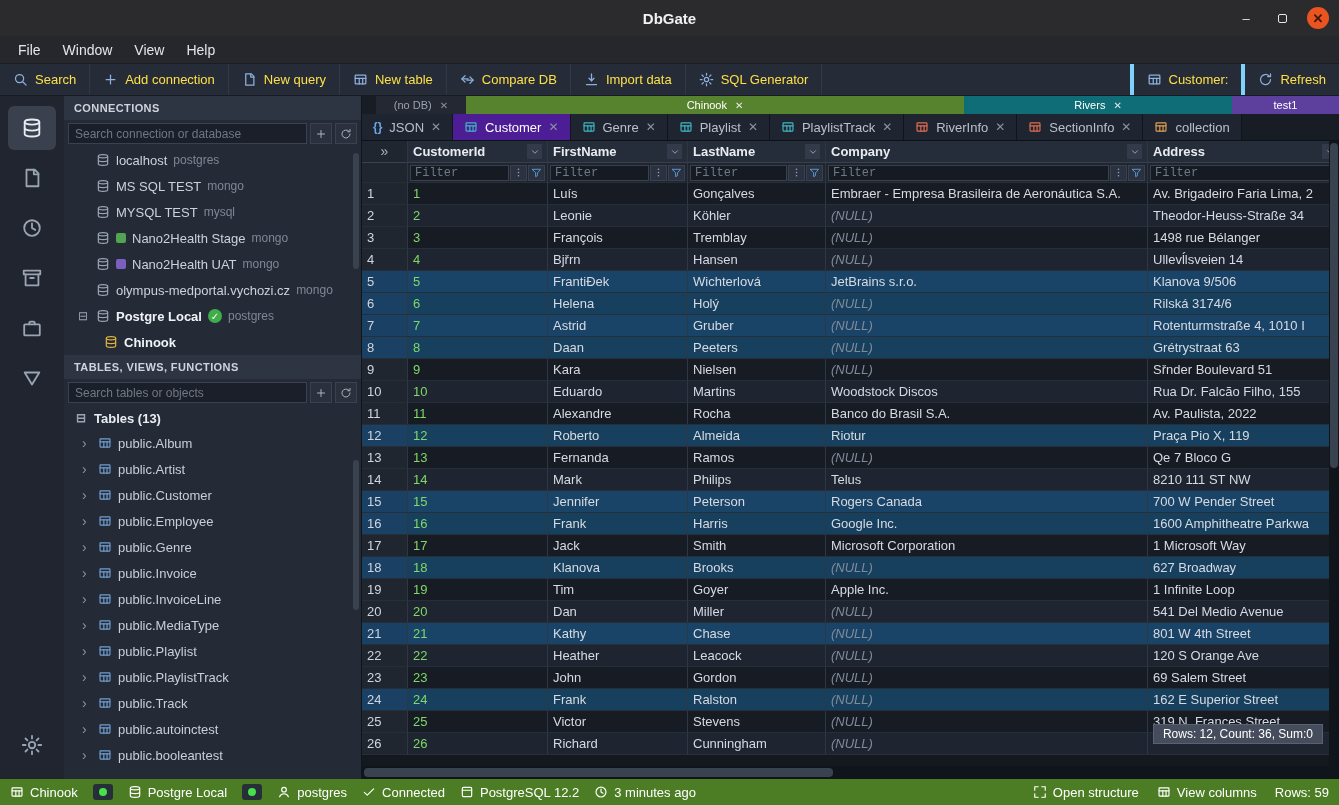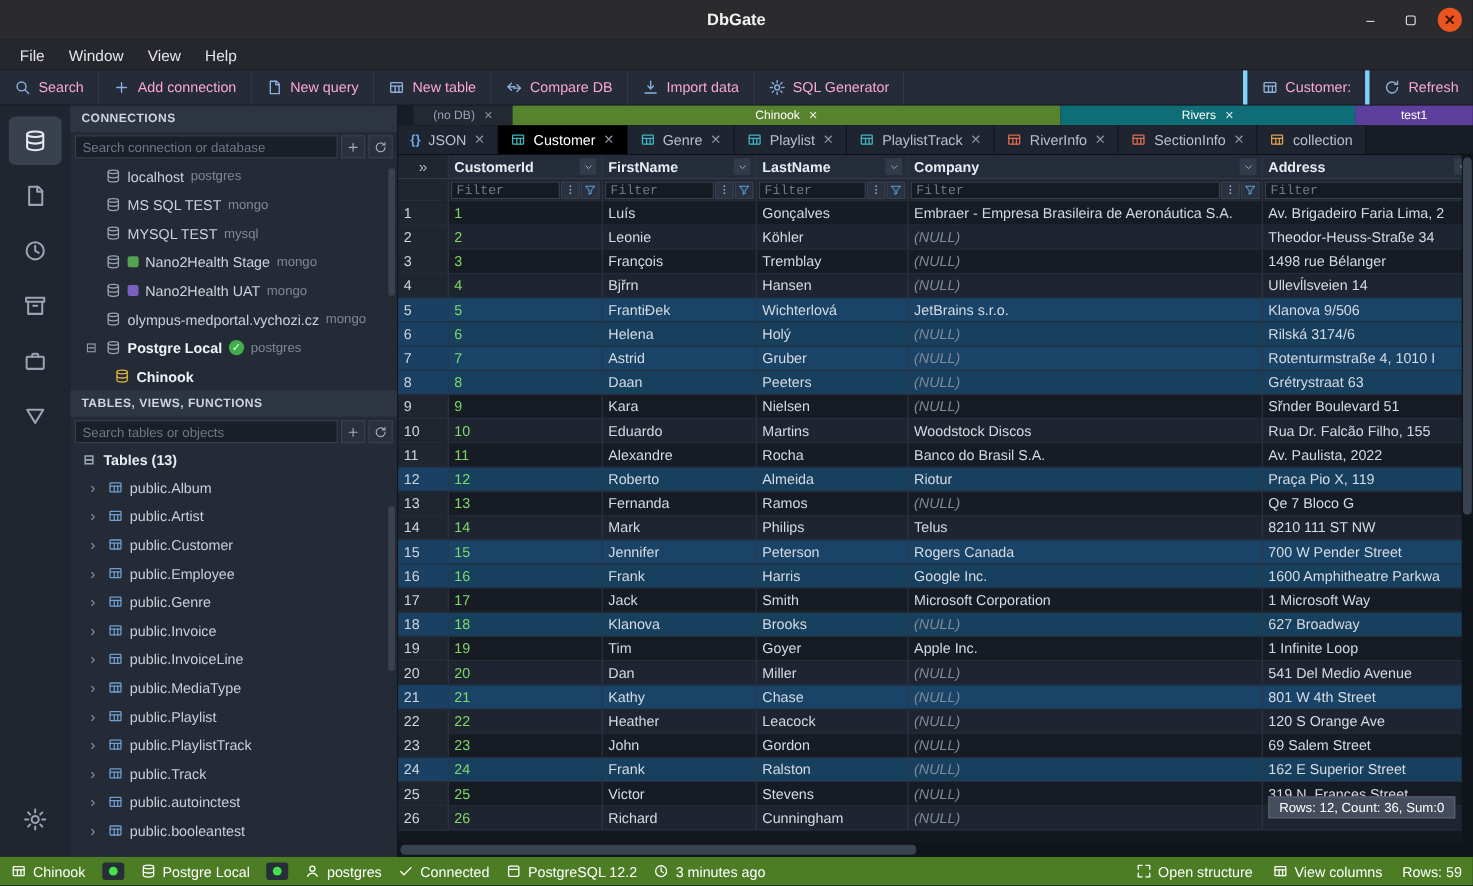--- a/index.html
+++ b/index.html
@@ -23,7 +23,7 @@
 
   
   .toolbar { height:32px; background:#252b37; display:flex; align-items:stretch; flex:none; border-bottom:1px solid #161b23; }
-  .tool-btn { display:flex; align-items:center; gap:7px; padding:0 13px; font-size:13px; color:#f9a8d4; border-right:1px solid #313947; }
+  .tool-btn { display:flex; align-items:center; gap:7px; padding:0 13px; font-size:13px; color:#fde047; border-right:1px solid #313947; }
   .tool-btn .icon-wrap { color:#8db1dd; }
   .toolbar .spacer { flex:1; }
   .toolbar .right .tool-btn { border-right:none; border-left:4px solid #7dd3fc; }

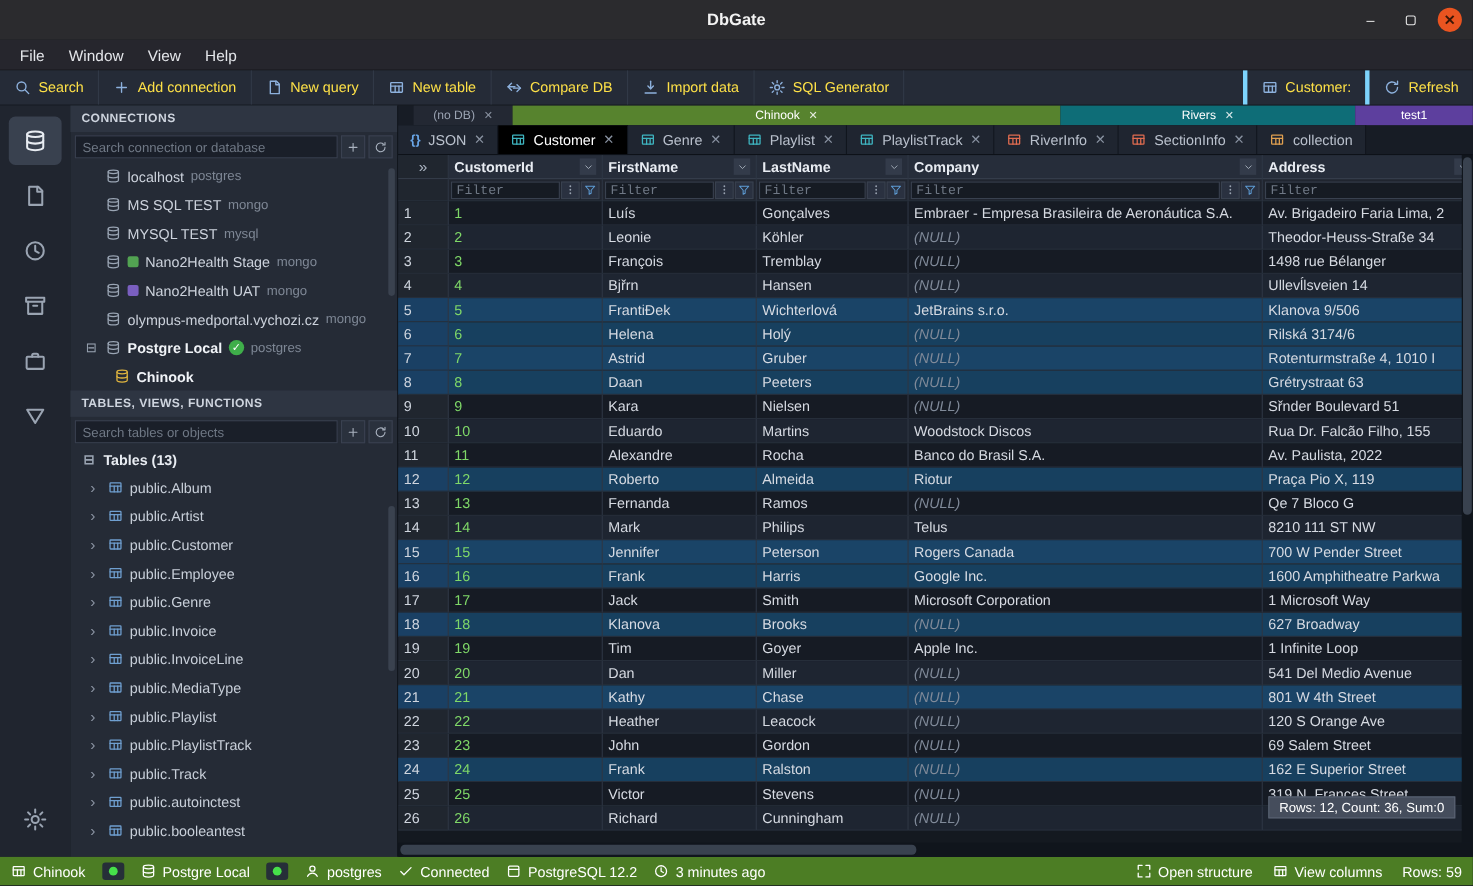--- a/index.html
+++ b/index.html
@@ -69,7 +69,7 @@
   .dbtab .x { font-size:10px; opacity:.85; }
   .tabs { height:27px; display:flex; align-items:stretch; background:#171c25; flex:none; border-bottom:1px solid #0d1118; }
   .tab { display:flex; align-items:center; gap:7px; padding:0 11px; font-size:13px; color:#b9c0cc; background:#1f2530; border-right:1px solid #10151d; }
-  .tab.active { background:#000000; color:#ffffff; }
+  .tab.active { background:#4c1d95; color:#ffffff; }
   .tab .x { color:#8a93a2; font-size:12px; }
   .tab .braces { font-weight:bold; font-size:12px; }
 

